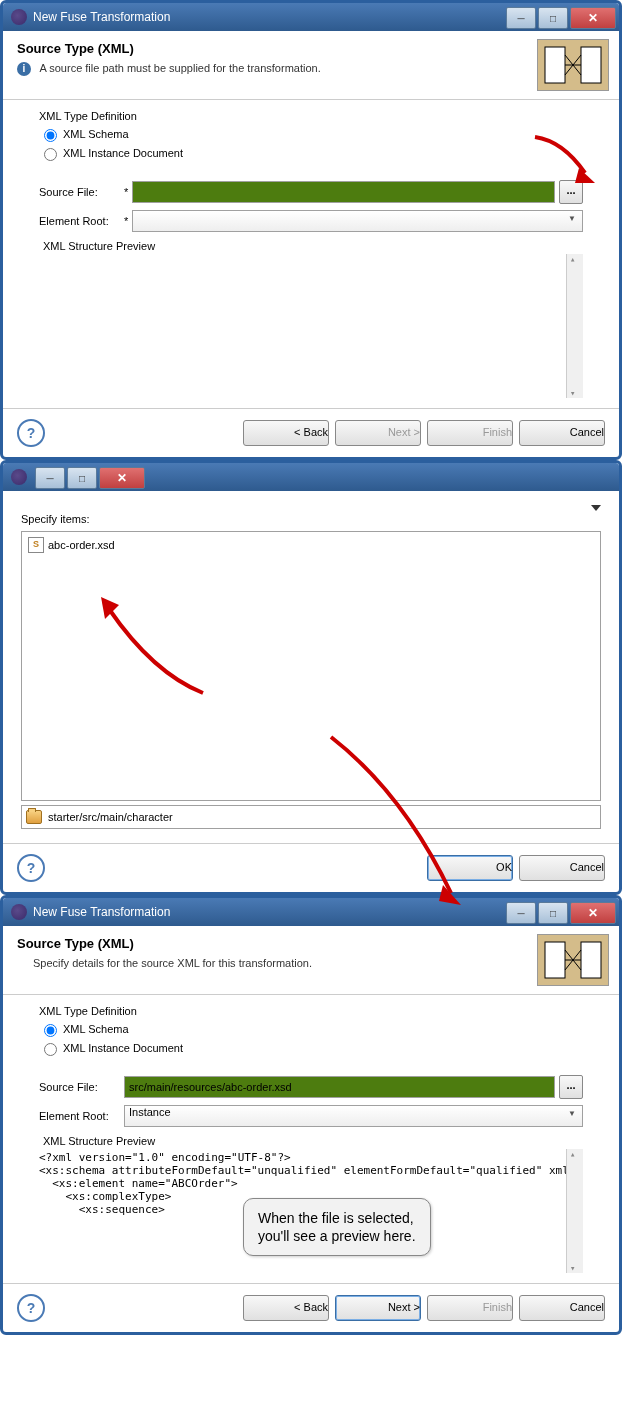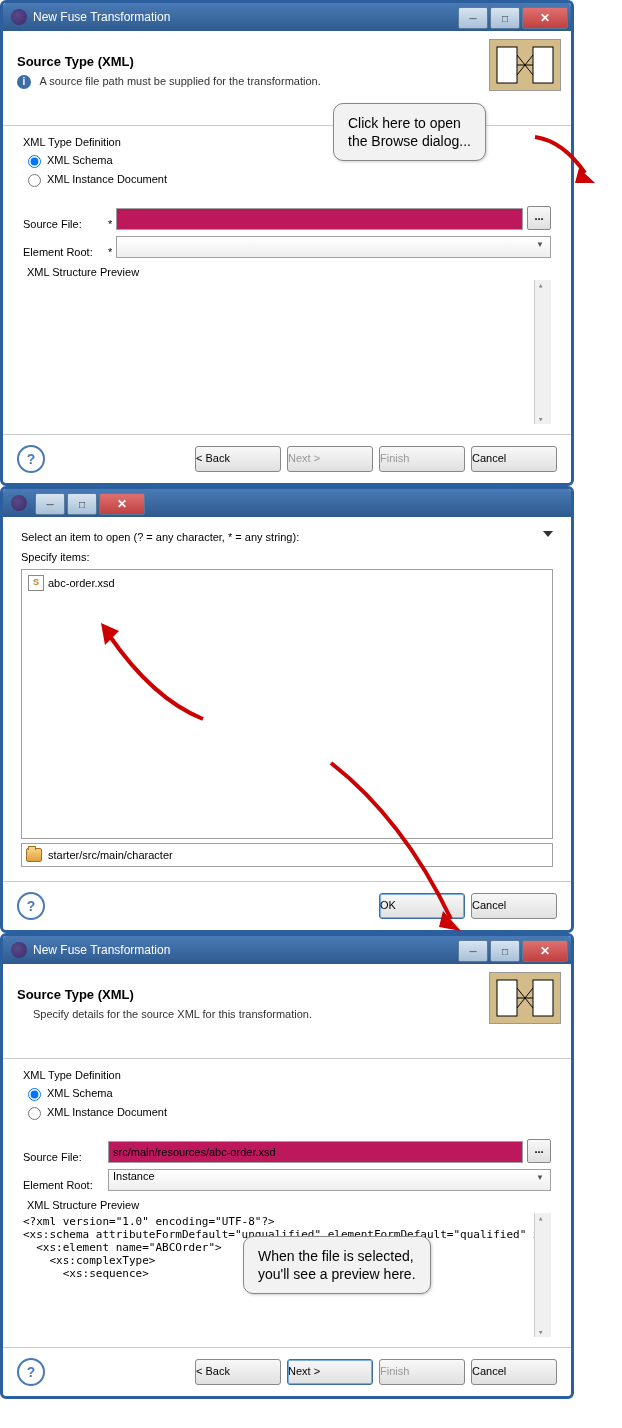--- a/index.html
+++ b/index.html
@@ -53,7 +53,7 @@
 .path-box .folder-icon{width:14px;height:12px;background:linear-gradient(#f8d080,#e0a040);border:1px solid #a07020;border-radius:2px;margin-right:6px;position:relative}
 .path-box .folder-icon::before{content:"";position:absolute;top:-3px;left:1px;width:6px;height:3px;background:#f8d080;border:1px solid #a07020;border-bottom:0;border-radius:1px 1px 0 0}
 .menu-arrow{position:absolute;right:18px;top:14px;width:0;height:0;border-left:5px solid transparent;border-right:5px solid transparent;border-top:6px solid #333}
-.container{position:relative;width:574px}
+.container{position:relative;width:622px}
 </style>
 </head>
 <body>

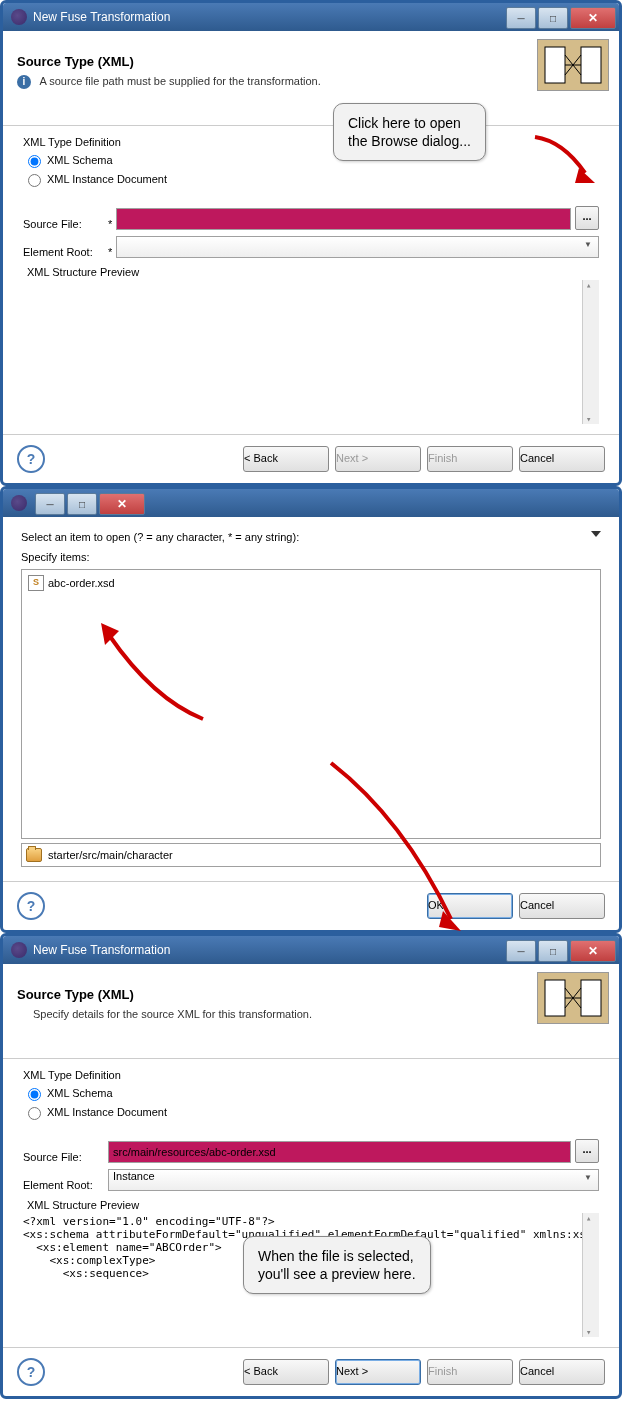--- a/index.html
+++ b/index.html
@@ -10,7 +10,7 @@
 .winbtns{display:flex;height:20px;margin-right:3px}
 .winbtn{width:28px;height:20px;background:linear-gradient(#d8e4f0,#a8c0d8);border:1px solid #5a7a9a;border-radius:2px;margin-left:2px;display:flex;align-items:center;justify-content:center;font-size:10px;color:#333}
 .winbtn.close{background:linear-gradient(#e07070,#c04040);color:#fff;width:44px;font-size:12px;font-weight:bold}
-.header{background:#fff;padding:23px 14px;border-bottom:1px solid #ccc;position:relative;min-height:48px}
+.header{background:#fff;padding:10px 14px;border-bottom:1px solid #ccc;position:relative;min-height:48px}
 .header .htitle{font-weight:bold;font-size:13px;margin-bottom:6px}
 .header .info-icon{display:inline-block;width:14px;height:14px;border-radius:50%;background:#3a6ea5;color:#fff;text-align:center;line-height:14px;font-size:10px;font-weight:bold;margin-right:6px;vertical-align:middle}
 .header .htext{display:inline;color:#333}

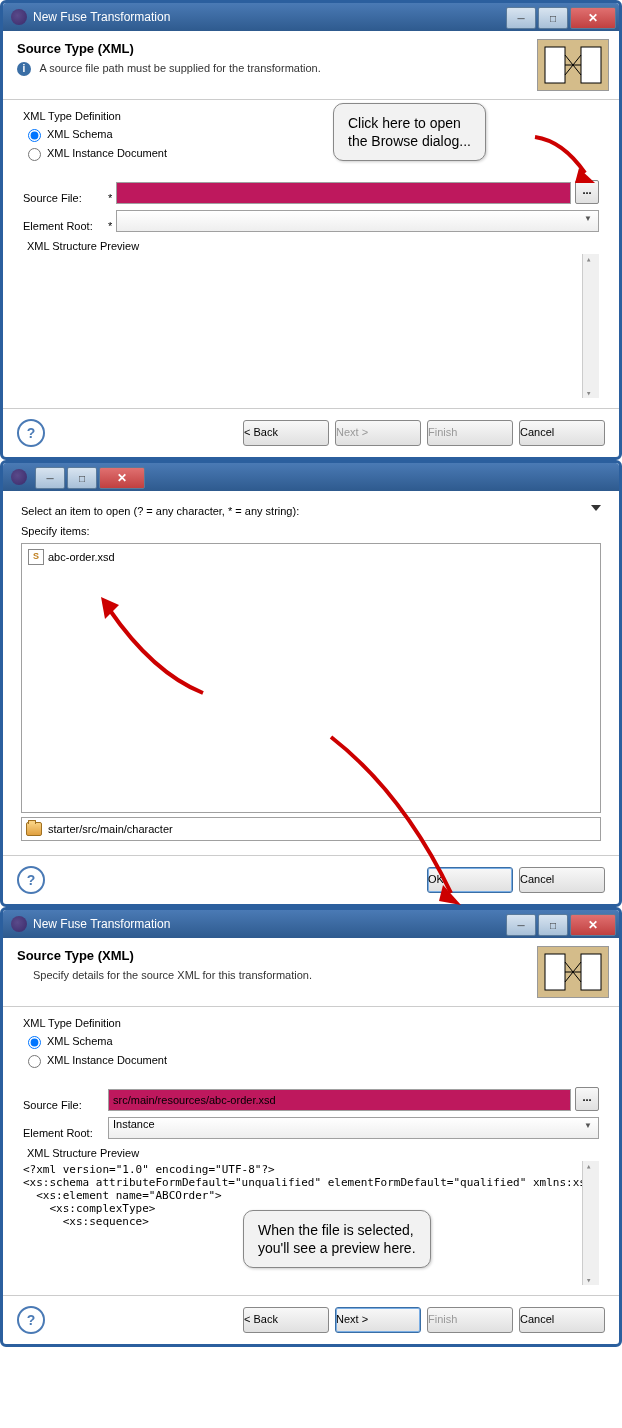--- a/index.html
+++ b/index.html
@@ -16,7 +16,7 @@
 .header .htext{display:inline;color:#333}
 .header-icon{position:absolute;right:10px;top:8px;width:70px;height:50px;background:#d4bc8a;border:1px solid #999;display:flex;align-items:center;justify-content:center}
 .header-icon svg{width:60px;height:40px}
-.body{padding:10px 20px}
+.body{padding:10px 36px}
 .group-label{font-size:11px;margin-bottom:4px}
 .radio-row{display:flex;align-items:center;margin:3px 0;padding-left:0}
 .radio-row input{margin-right:6px}

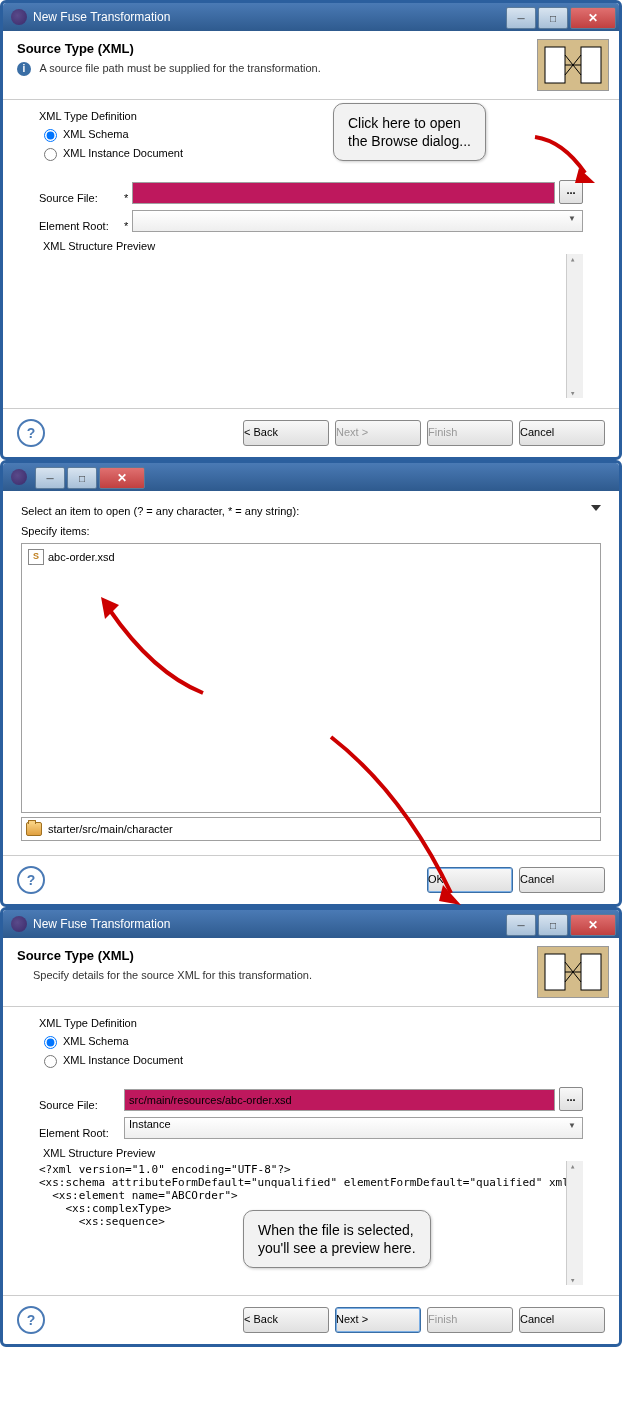--- a/index.html
+++ b/index.html
@@ -122,8 +122,6 @@
     <div class="btn">Cancel</div>
   </div>
 
-  <div class="callout" style="top:100px;left:330px;white-space:pre-line">Click here to open
-the Browse dialog...</div>
   <div class="arrow" style="top:130px;left:530px">
     <svg width="70" height="60">
           <path d="M2 4 Q30 8 52 40" stroke="#c00" stroke-width="4" fill="none"></path>

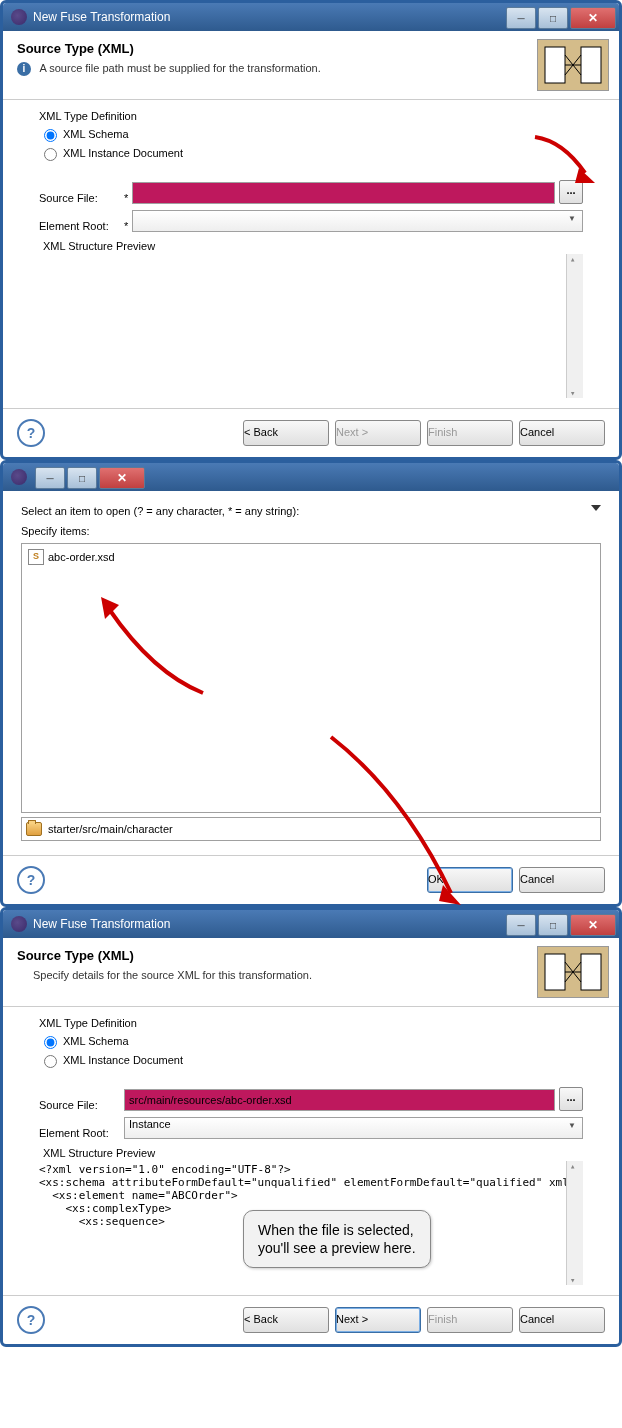--- a/index.html
+++ b/index.html
@@ -20,7 +20,7 @@
 .group-label{font-size:11px;margin-bottom:4px}
 .radio-row{display:flex;align-items:center;margin:3px 0;padding-left:0}
 .radio-row input{margin-right:6px}
-.form-row{display:flex;align-items:flex-end;margin:6px 0}
+.form-row{display:flex;align-items:center;margin:6px 0}
 .form-row .lbl{width:85px;flex-shrink:0}
 .form-row .req{color:#000;margin-right:4px}
 .form-row input.text,.form-row .select{flex:1;height:20px;border:1px solid #a0a0a0;background:#be185d;padding:0 4px;font-size:11px}

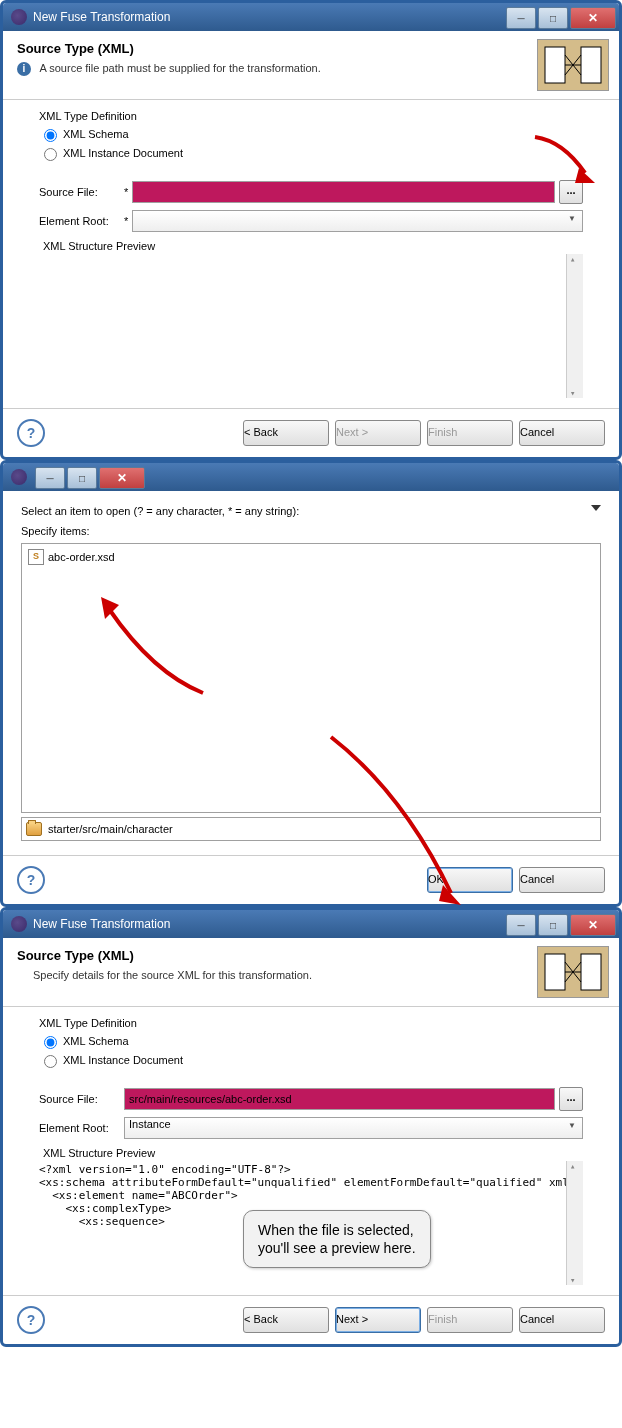--- a/index.html
+++ b/index.html
@@ -36,7 +36,7 @@
 .footer{border-top:1px solid #ccc;padding:10px 14px;display:flex;align-items:center}
 .help-btn{width:24px;height:24px;border:2px solid #4a7ab5;border-radius:50%;color:#4a7ab5;font-weight:bold;display:flex;align-items:center;justify-content:center;font-size:14px}
 .footer .spacer{flex:1}
-.btn{min-width:84px;height:24px;border:1px solid #888;background:linear-gradient(#f8f8f8,#e0e0e0);border-radius:3px;margin-left:6px;font-size:11px;text-align:left;line-height:22px;color:#000}
+.btn{min-width:84px;height:24px;border:1px solid #888;background:linear-gradient(#f8f8f8,#e0e0e0);border-radius:3px;margin-left:6px;font-size:11px;text-align:right;line-height:22px;color:#000}
 .btn.disabled{color:#999}
 .btn.default{border:1px solid #3a6ea5;box-shadow:0 0 0 1px #7aaee5 inset}
 .callout{position:absolute;background:#f2f2f2;border:1px solid #888;border-radius:10px;padding:10px 14px;font-size:14px;line-height:1.3;box-shadow:1px 1px 3px rgba(0,0,0,.2);z-index:10}

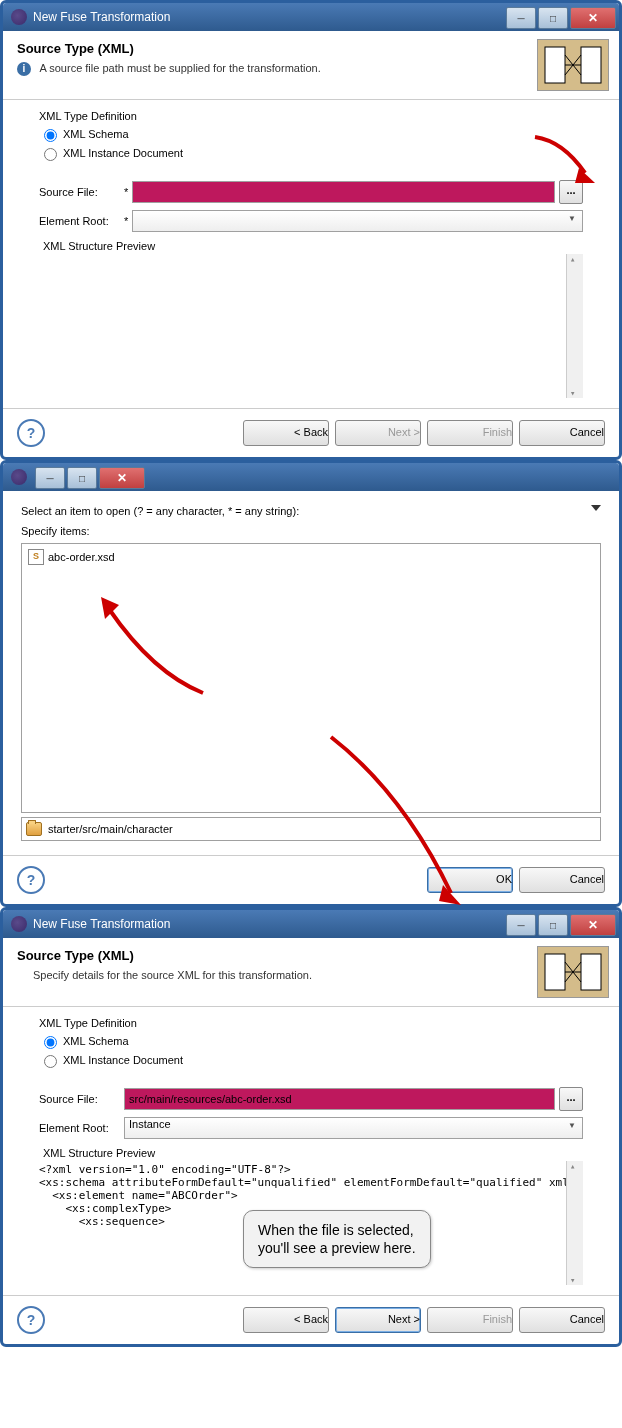--- a/index.html
+++ b/index.html
@@ -141,7 +141,6 @@
   </div>
   <div class="xsd-body" style="position:relative">
     <div class="menu-arrow"></div>
-    <div class="xsd-label">Select an item to open (? = any character, * = any string):</div>
     <div class="xsd-label" style="margin-top:8px">Specify items:</div>
     <div class="match-list">
       <div class="match-item">

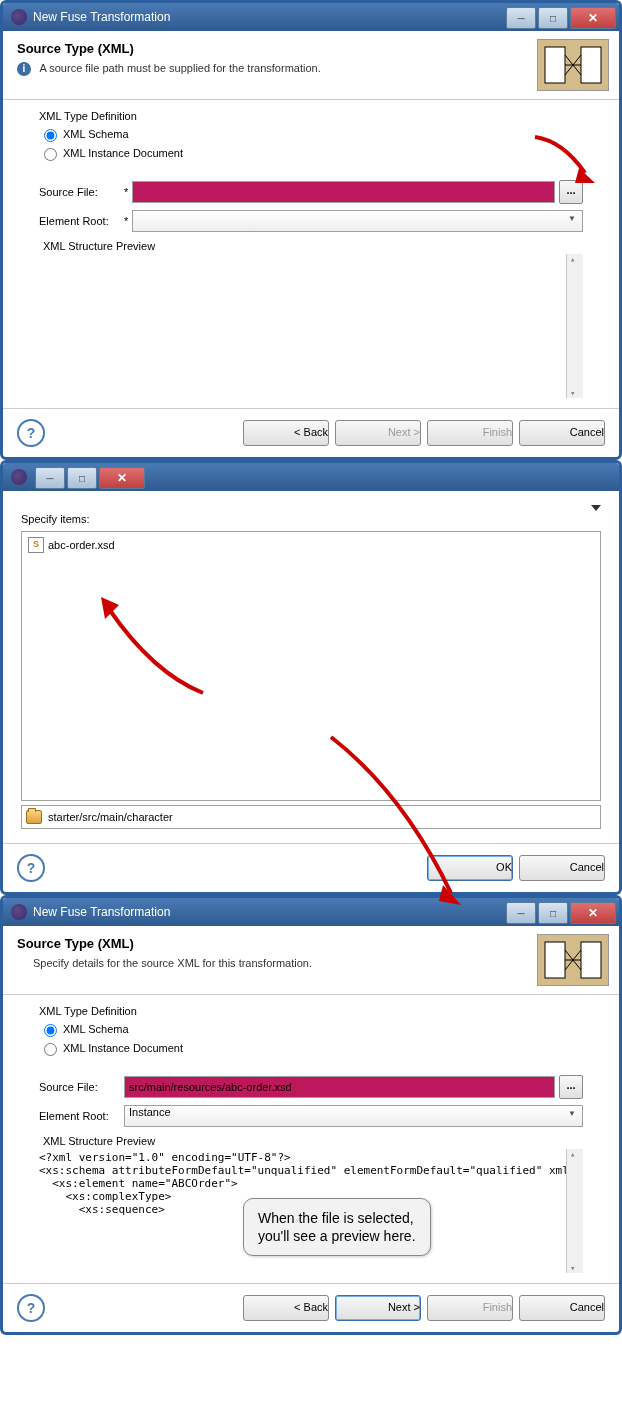--- a/index.html
+++ b/index.html
@@ -23,7 +23,7 @@
 .form-row{display:flex;align-items:center;margin:6px 0}
 .form-row .lbl{width:85px;flex-shrink:0}
 .form-row .req{color:#000;margin-right:4px}
-.form-row input.text,.form-row .select{flex:1;height:20px;border:1px solid #a0a0a0;background:#be185d;padding:0 4px;font-size:11px}
+.form-row input.text,.form-row .select{flex:1;height:20px;border:1px solid #a0a0a0;background:#4d7c0f;padding:0 4px;font-size:11px}
 .form-row .select{background:linear-gradient(#fff,#eee);position:relative}
 .form-row .select::after{content:"▼";position:absolute;right:6px;top:3px;font-size:8px;color:#555}
 .browse-btn{width:22px;height:22px;border:1px solid #888;background:linear-gradient(#f8f8f8,#e0e0e0);margin-left:4px;border-radius:2px;text-align:center;line-height:18px;font-weight:bold;font-size:11px}

